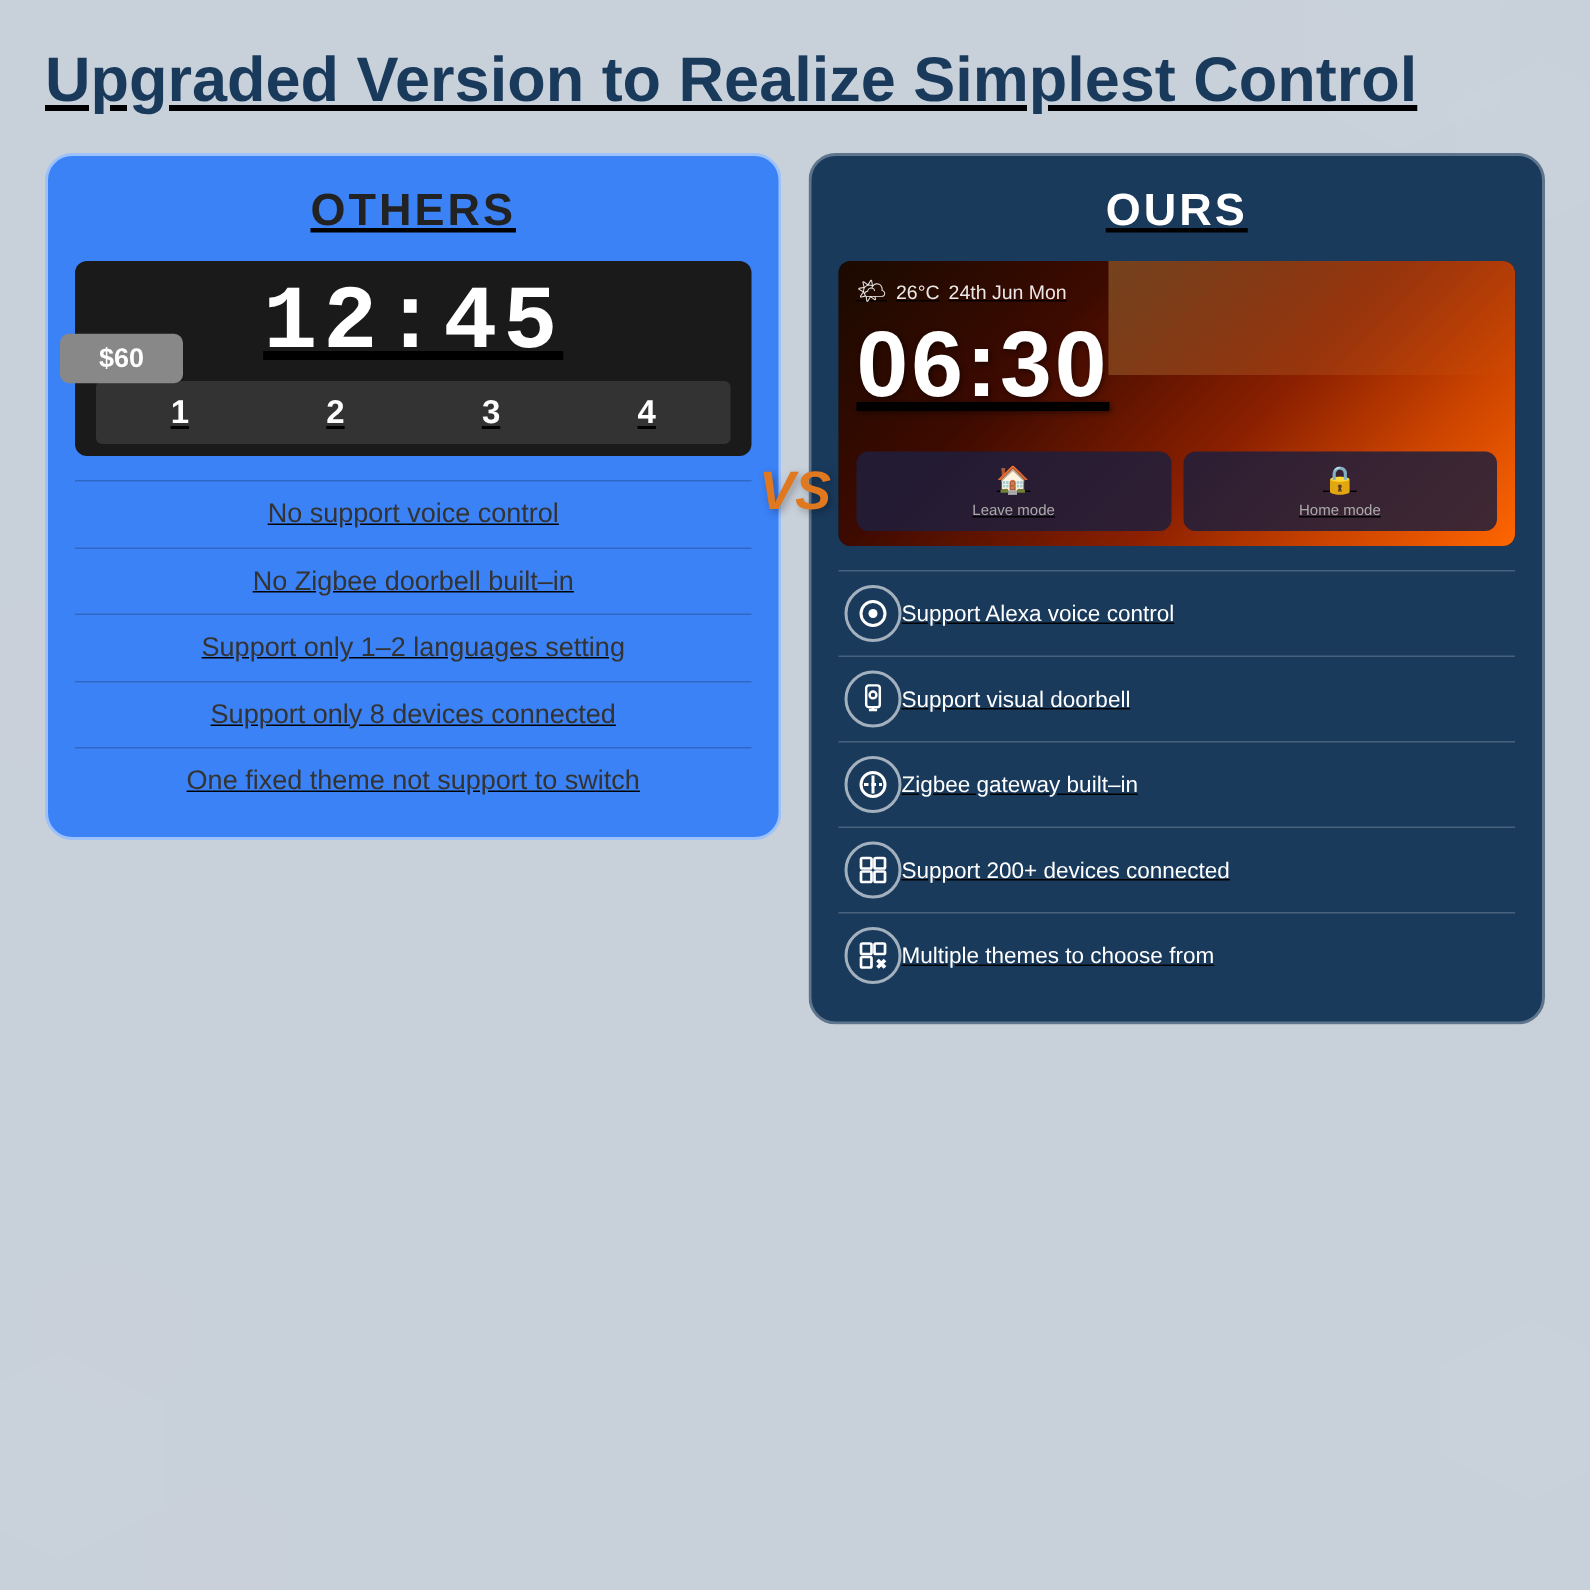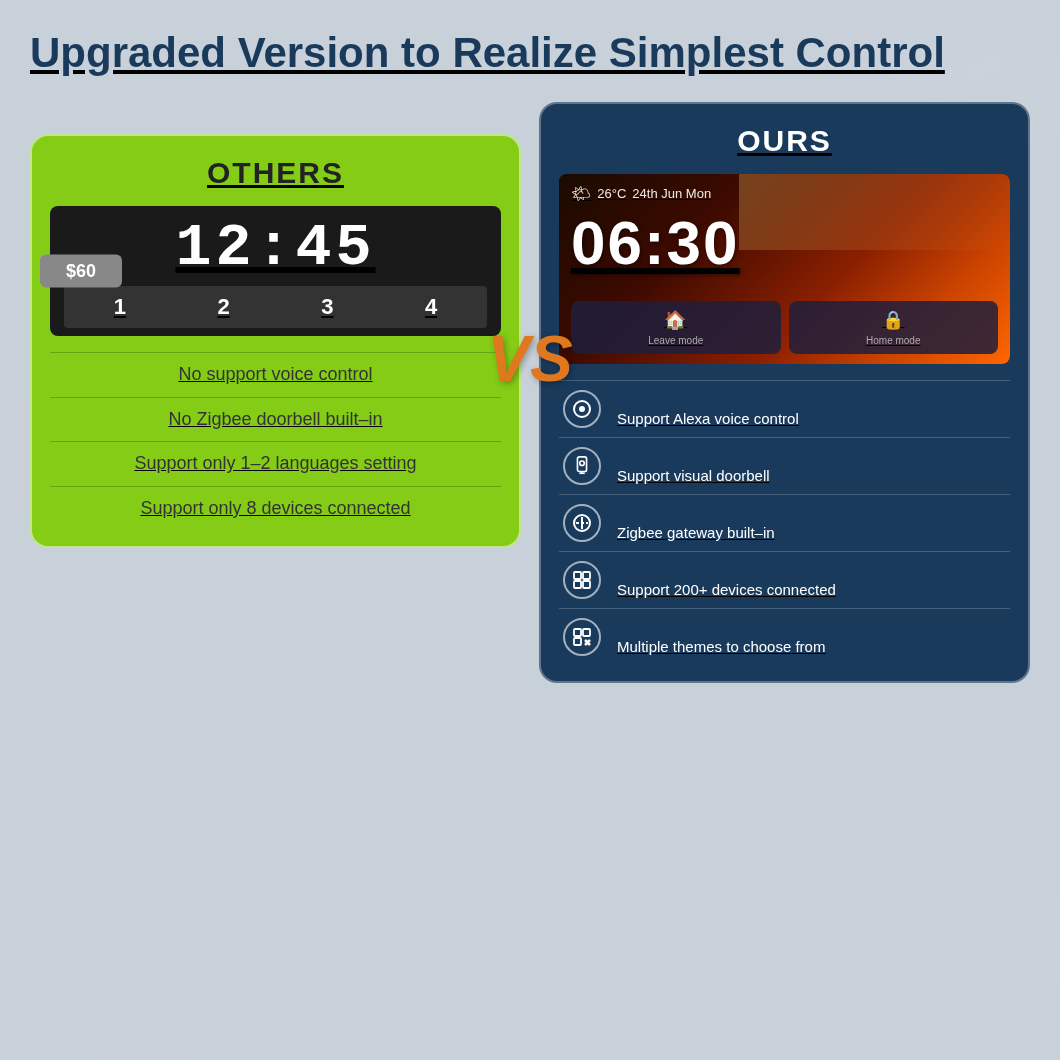--- a/index.html
+++ b/index.html
@@ -69,11 +69,10 @@
     
     .card-others {
       flex: 1;
-      background: #84cc16;
+      background: #3b82f6;
       border-radius: 18px;
       padding: 20px 18px 16px;
       border: 2px solid rgba(255,255,255,0.5);
-      margin-top: 32px;
     }
 
     .card-title {

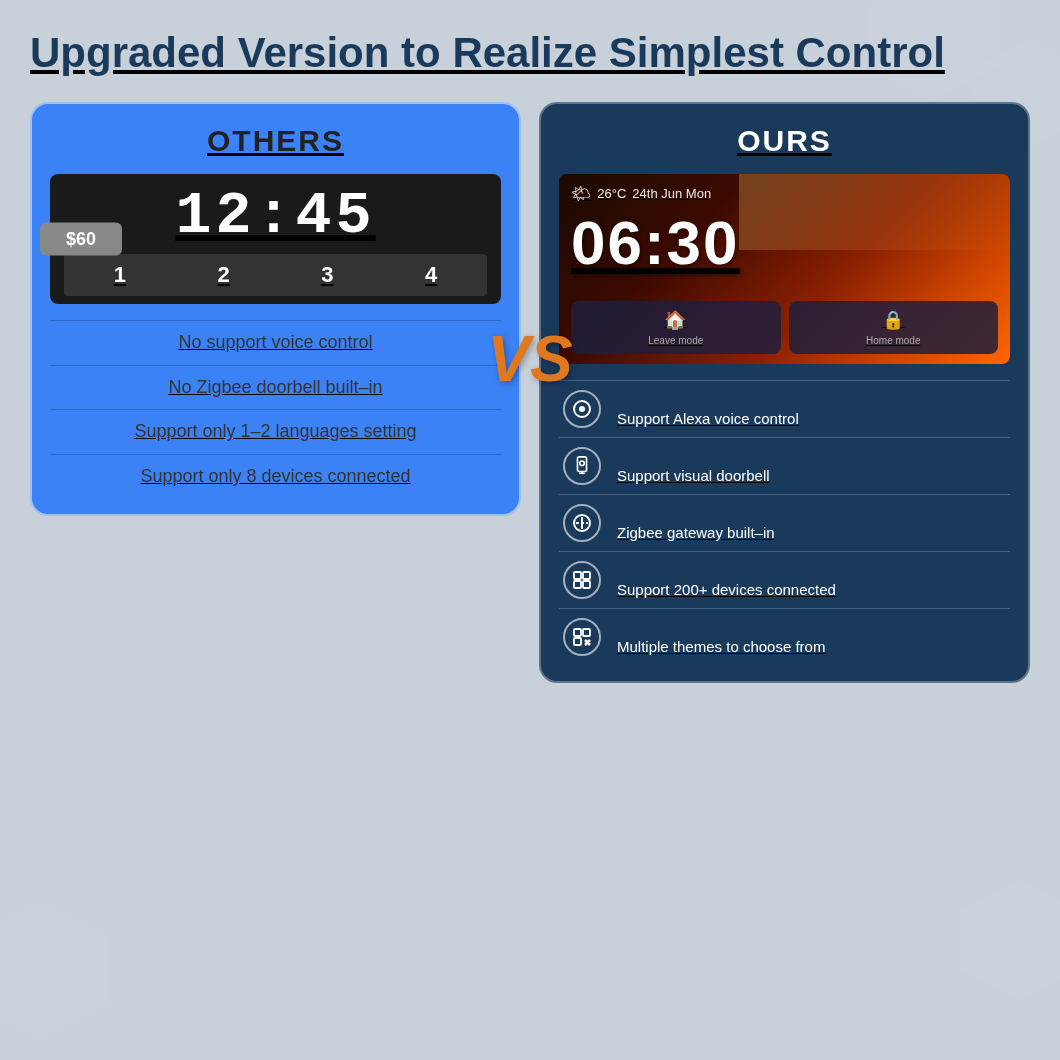--- a/index.html
+++ b/index.html
@@ -55,10 +55,10 @@
     .vs-badge {
       position: absolute;
       left: 50%;
-      top: 220px;
+      top: 204px;
       transform: translateX(-50%);
       z-index: 10;
-      font-size: 64px;
+      font-size: 36px;
       font-weight: 900;
       color: #e07820;
       font-style: italic;

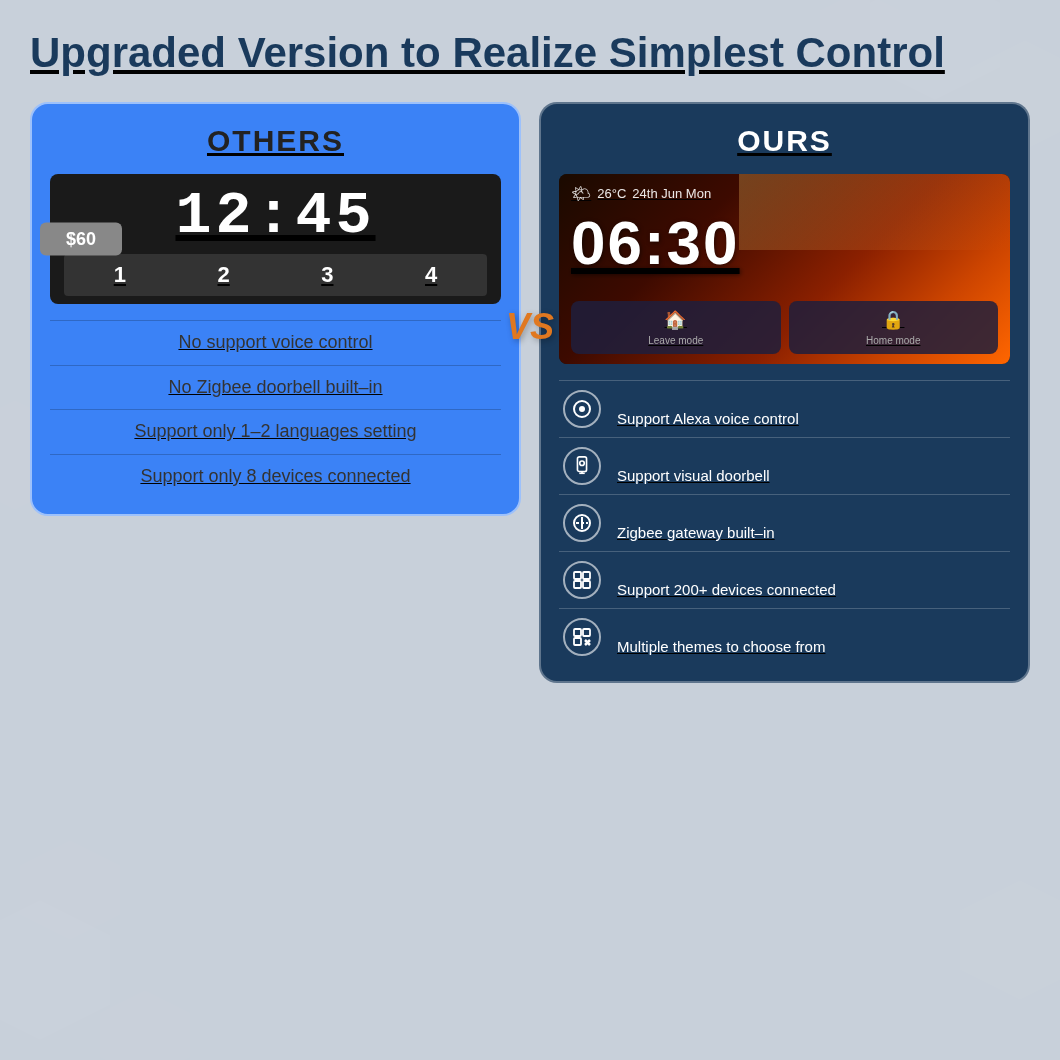--- a/index.html
+++ b/index.html
@@ -242,8 +242,8 @@
       border-top: 1px solid rgba(255,255,255,0.2);
       padding: 9px 4px;
       display: flex;
-      align-items: flex-end;
-      gap: 16px;
+      align-items: center;
+      gap: 0;
     }
 
     .feature-icon-circle {

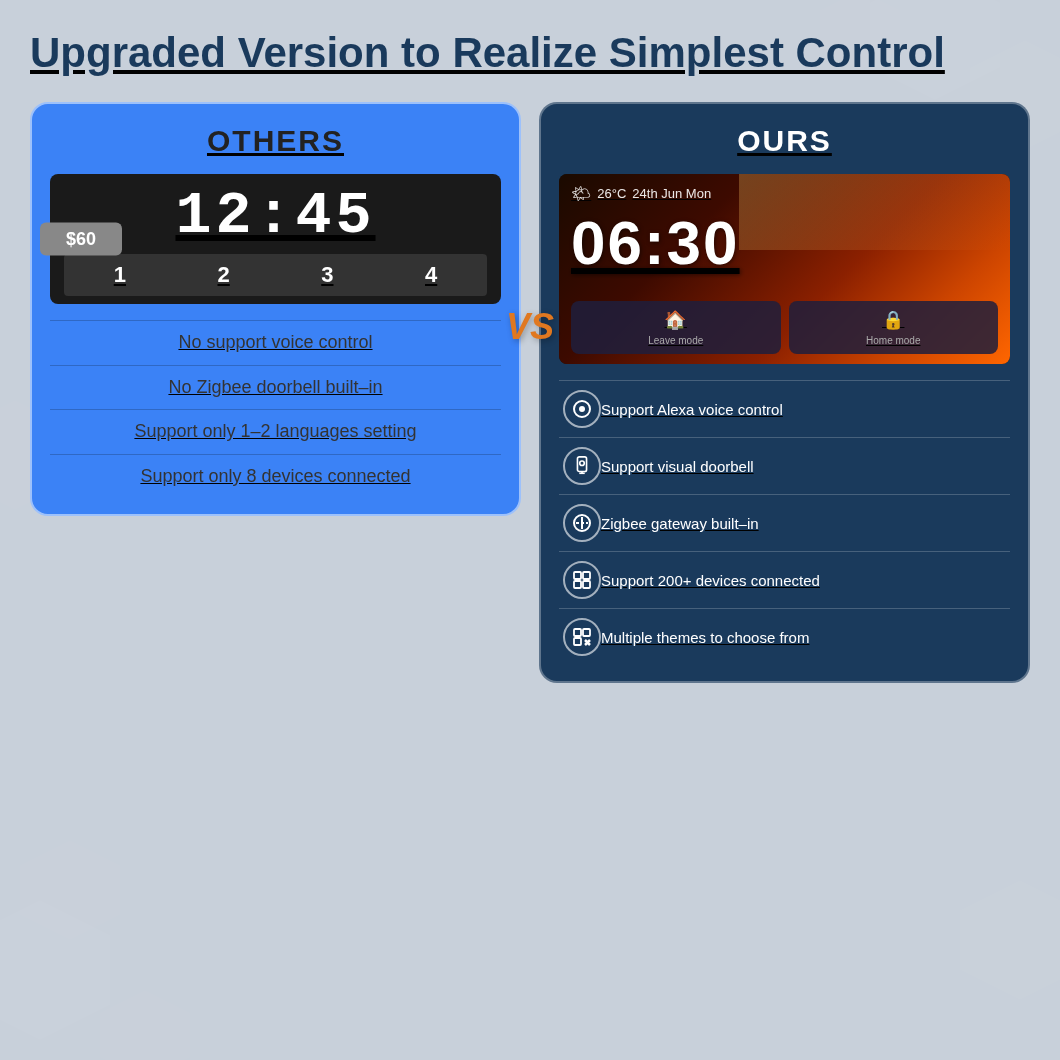--- a/index.html
+++ b/index.html
@@ -309,6 +309,7 @@
         <div class="others-feature-row">No Zigbee doorbell built–in</div>
         <div class="others-feature-row">Support only 1–2 languages setting</div>
         <div class="others-feature-row">Support only 8 devices connected</div>
+        <div class="others-feature-row">One fixed theme not support to switch</div>
       </div>
 
     </div>

